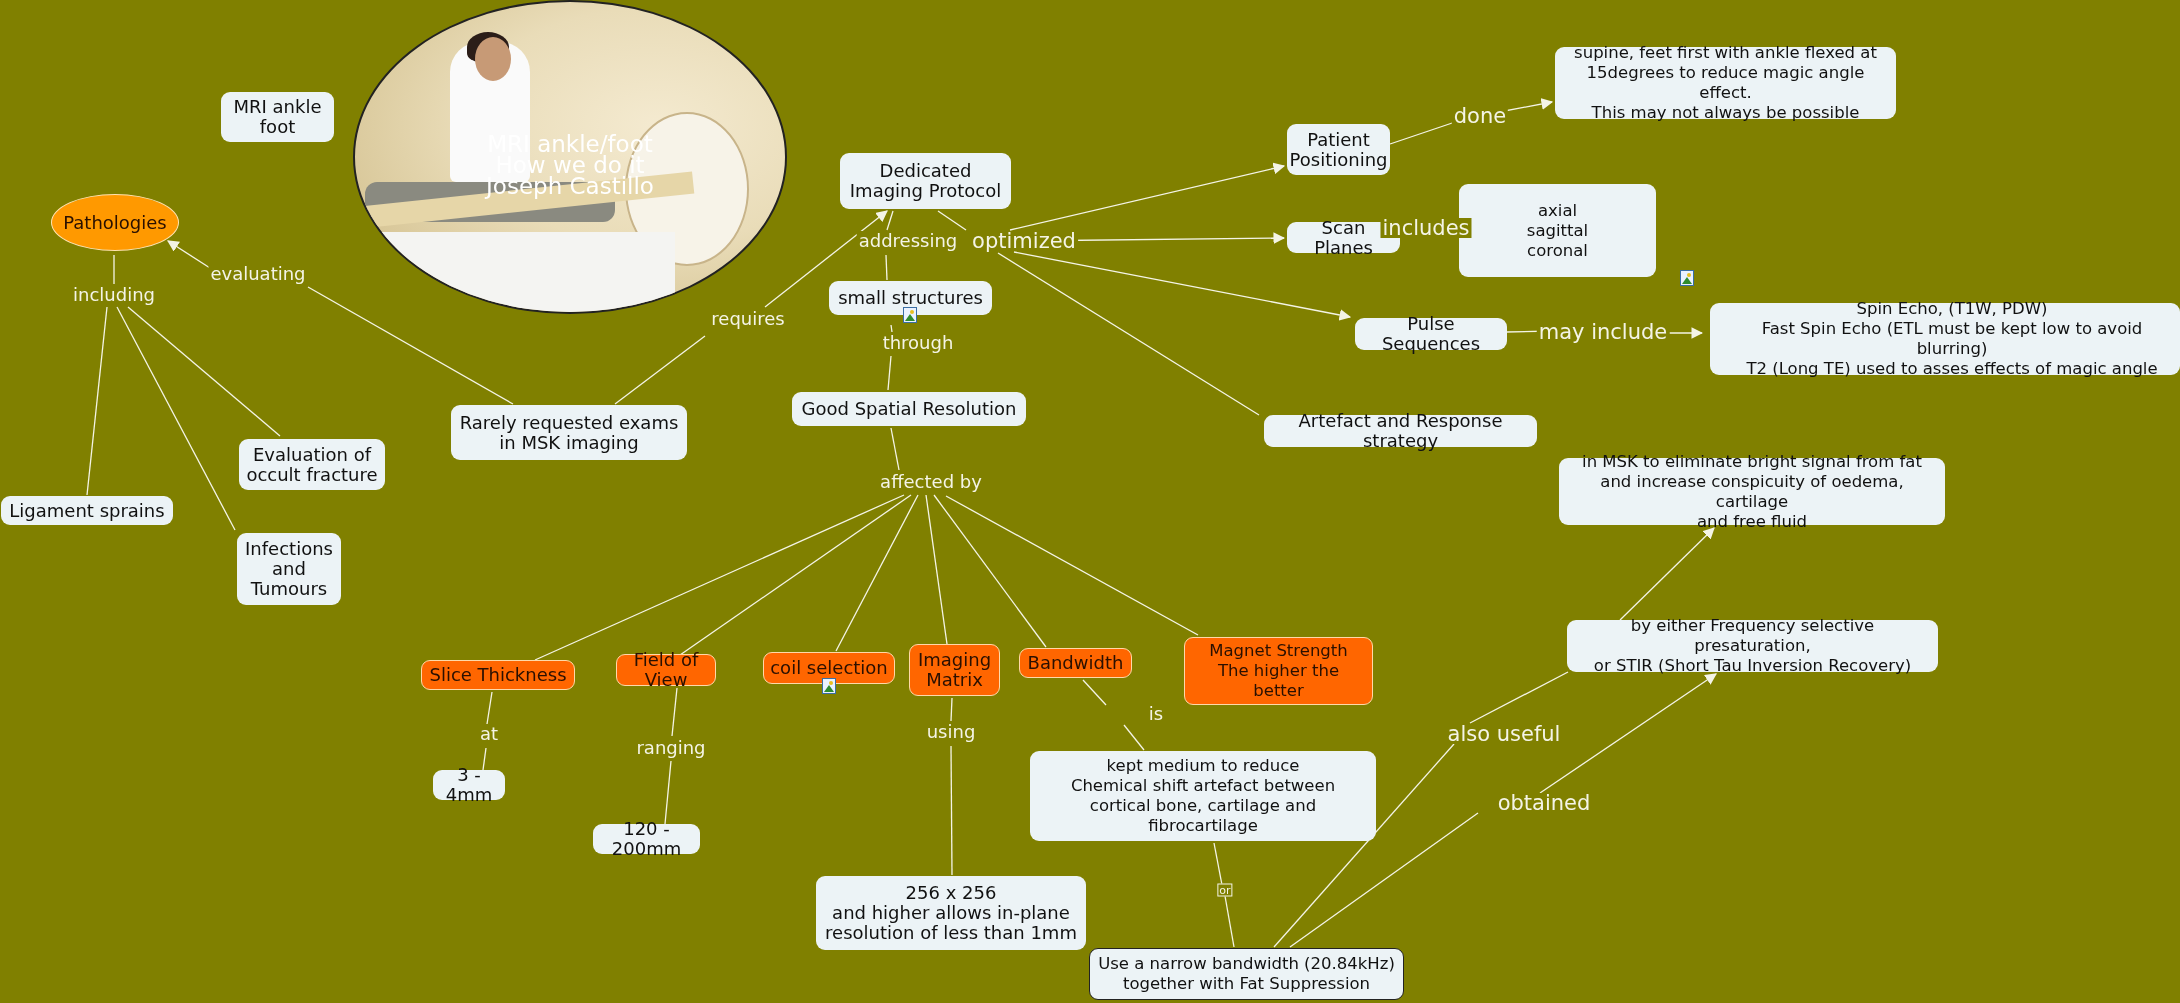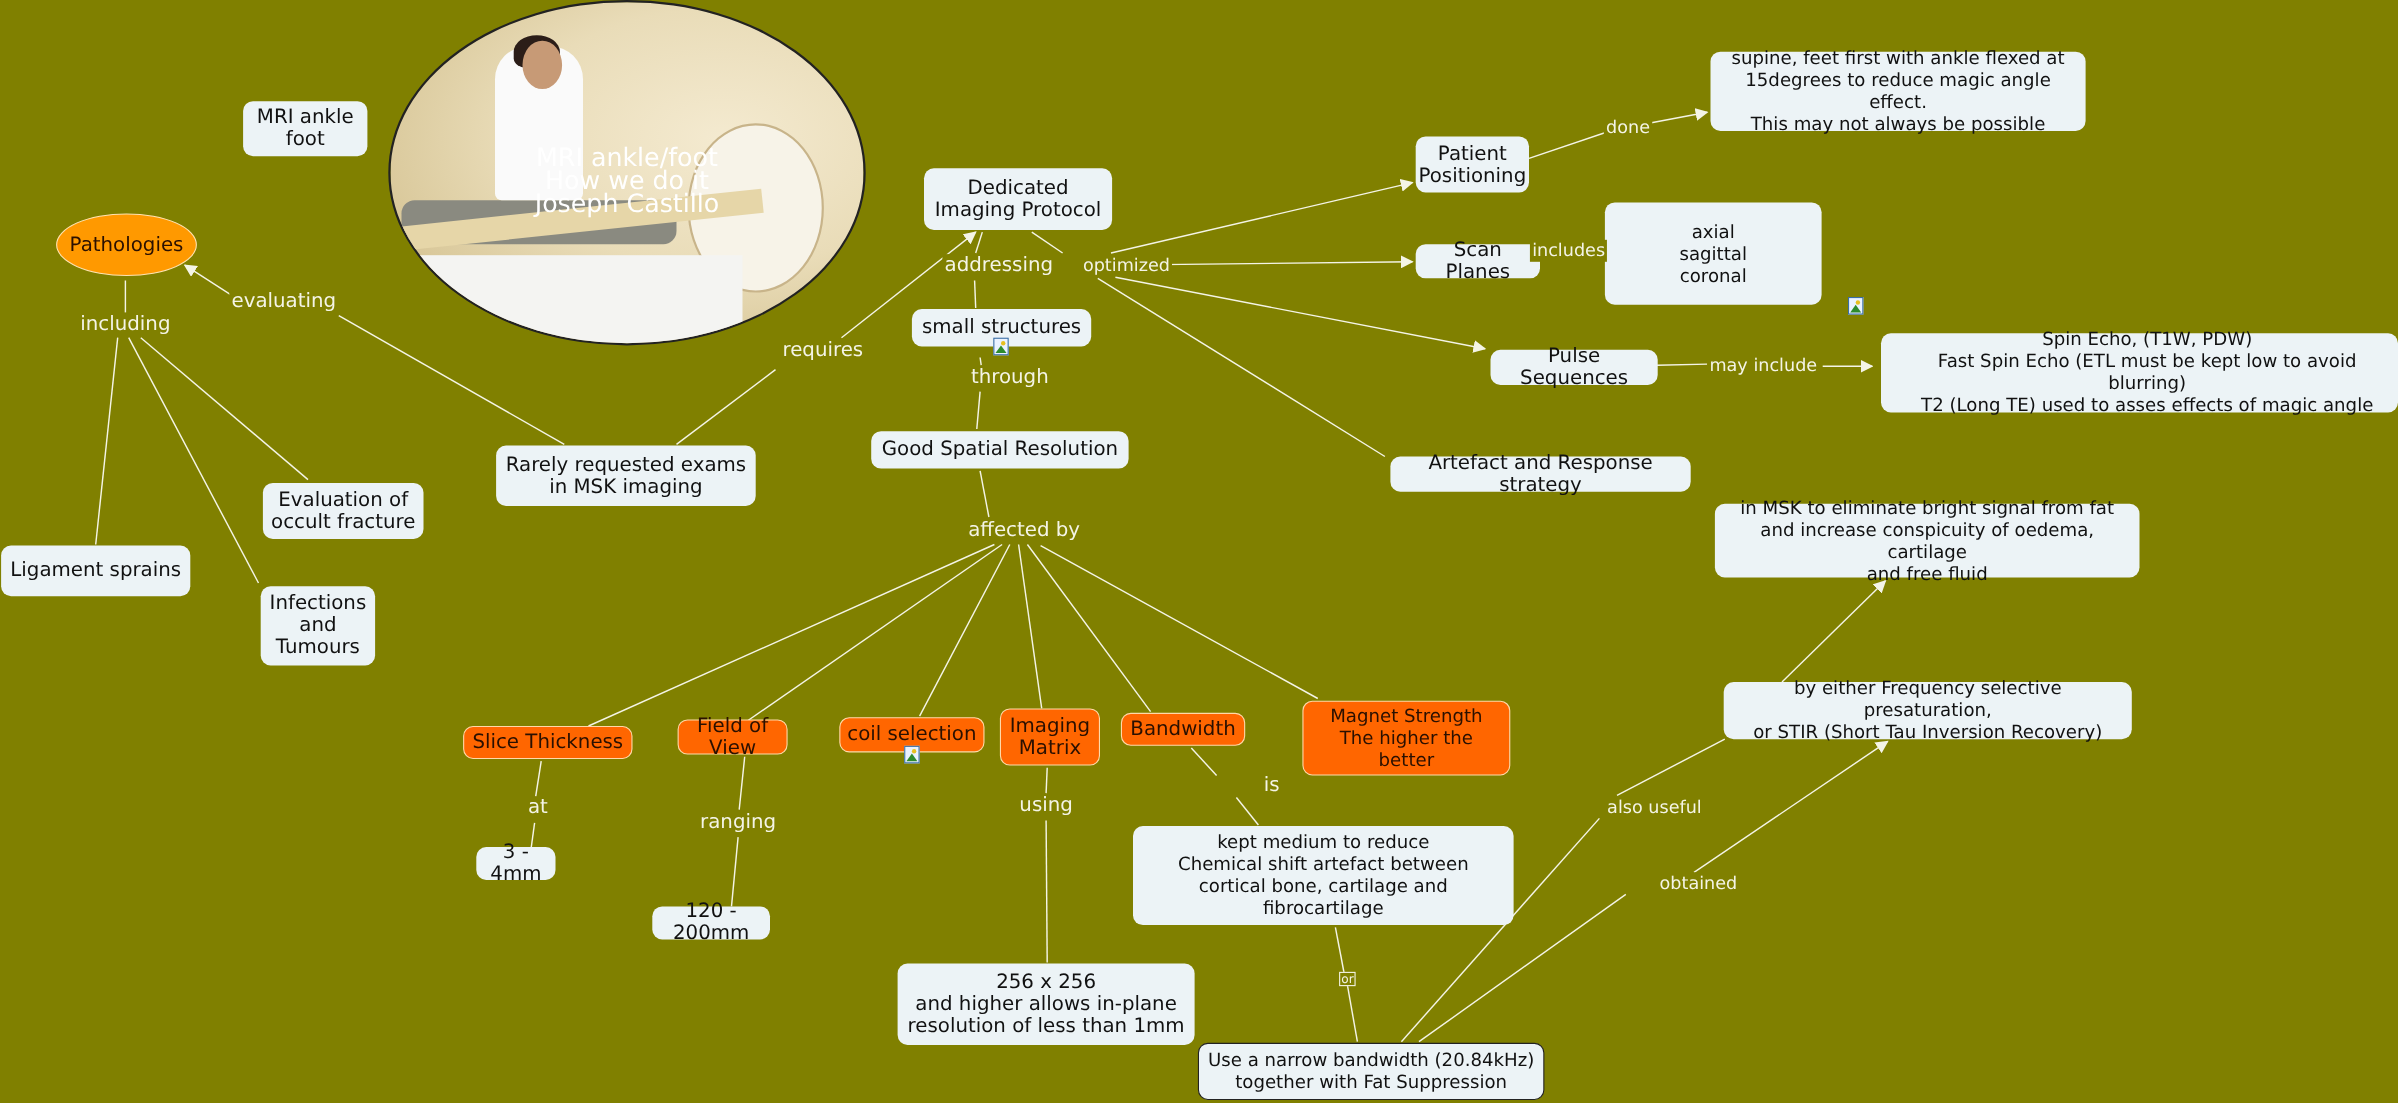--- a/index.html
+++ b/index.html
@@ -14,7 +14,7 @@
   .node.dark-border { border:1.5px solid #222; }
   .link { position:absolute; color:#f4f4e6; font-size:18px; line-height:20px; white-space:nowrap;
           background:#808000; padding:0 2px; transform:translate(-50%,-50%); }
-  .link.small { font-size:16px; }
+  .link.small { font-size:21px; }
   .or-box { position:absolute; font-size:11px; line-height:11px; color:#f4f4e6; border:1px solid #f4f4e6;
             padding:0 1px; background:#808000; transform:translate(-50%,-50%); }
   .img-icon { position:absolute; width:14px; height:16px; background:#eaf2ff; border:1px solid #3a6ea5;

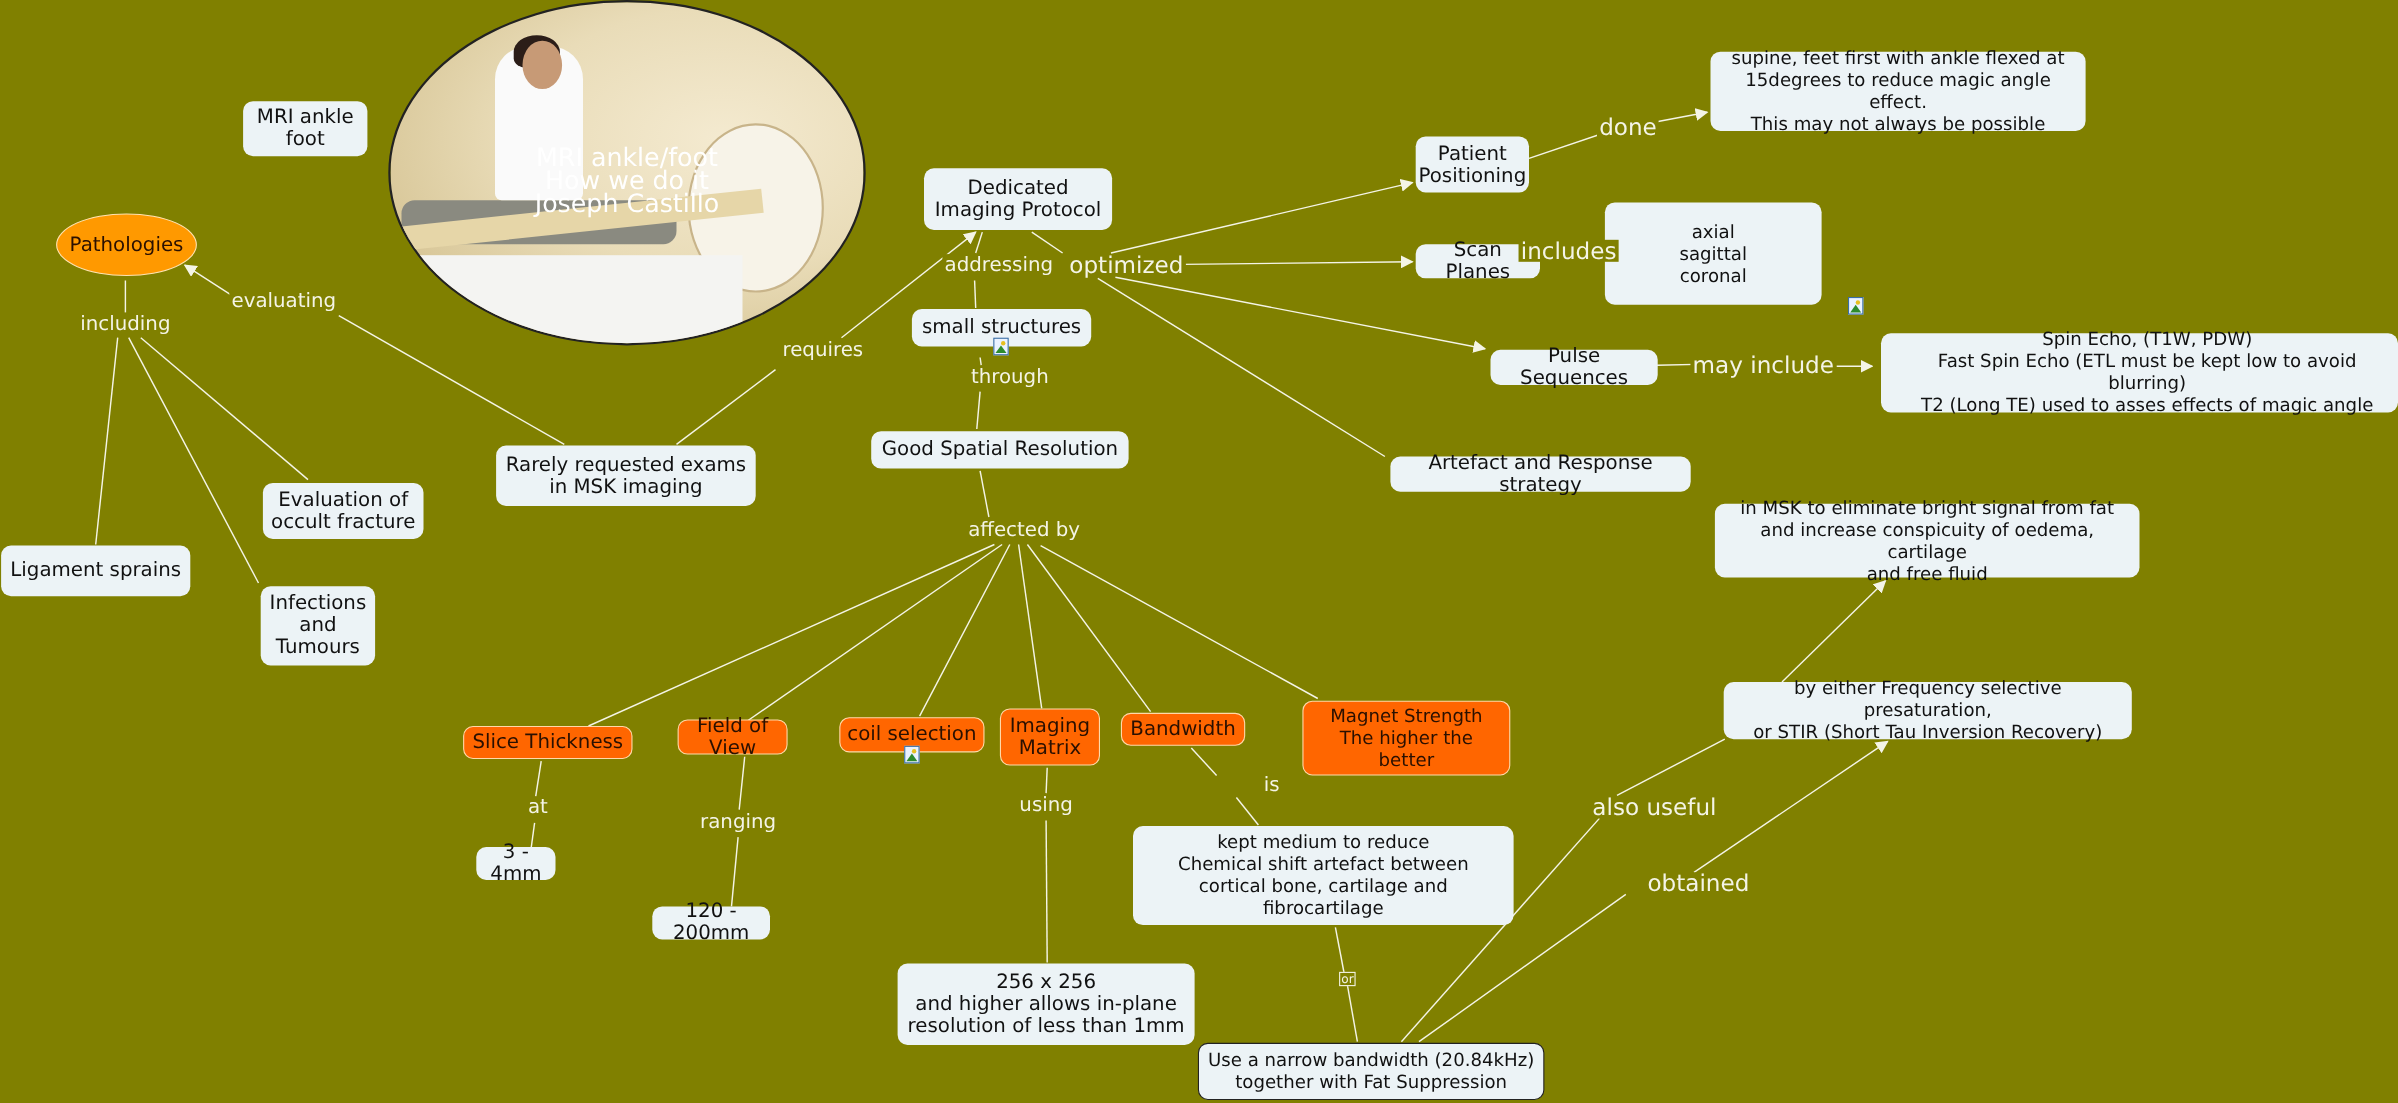--- a/index.html
+++ b/index.html
@@ -131,7 +131,7 @@
 <div class="node" style="left:221px;top:92px;width:113px;height:50px;">MRI ankle
 foot</div>
 <div class="node oval" style="left:51px;top:194px;width:128px;height:57px;">Pathologies</div>
-<div class="node" style="left:1px;top:496px;width:172px;height:46px;">Ligament sprains</div>
+<div class="node" style="left:1px;top:496px;width:172px;height:29px;">Ligament sprains</div>
 <div class="node" style="left:239px;top:439px;width:146px;height:51px;">Evaluation of
 occult fracture</div>
 <div class="node" style="left:237px;top:533px;width:104px;height:72px;">Infections

